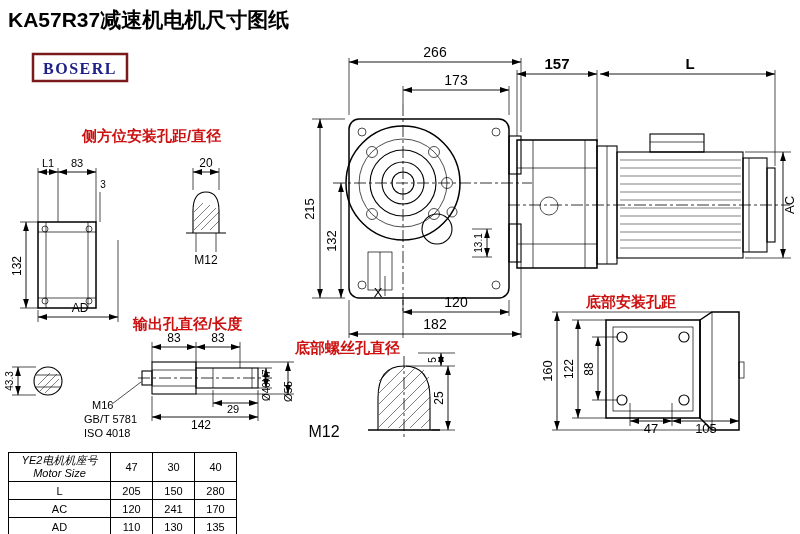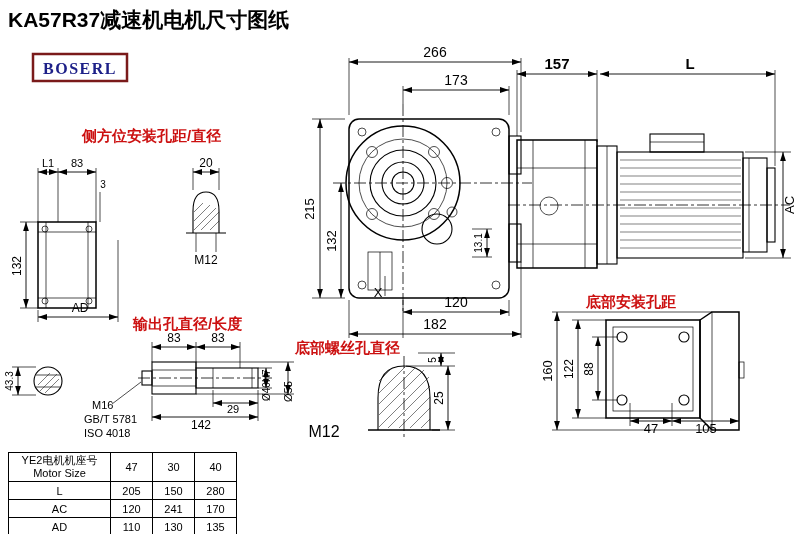--- a/index.html
+++ b/index.html
@@ -27,7 +27,7 @@
   #size-table{position:absolute;left:8px;top:452px;border-collapse:collapse;
               font-size:11px;background:#fff;}
   #size-table td{border:1px solid #000;text-align:center;padding:1px 3px;height:15px;}
-  #size-table .hd div{line-height:1.2;}
+  #size-table .hd div{line-height:1.2;font-style:italic;}
 </style>
 </head>
 <body>

